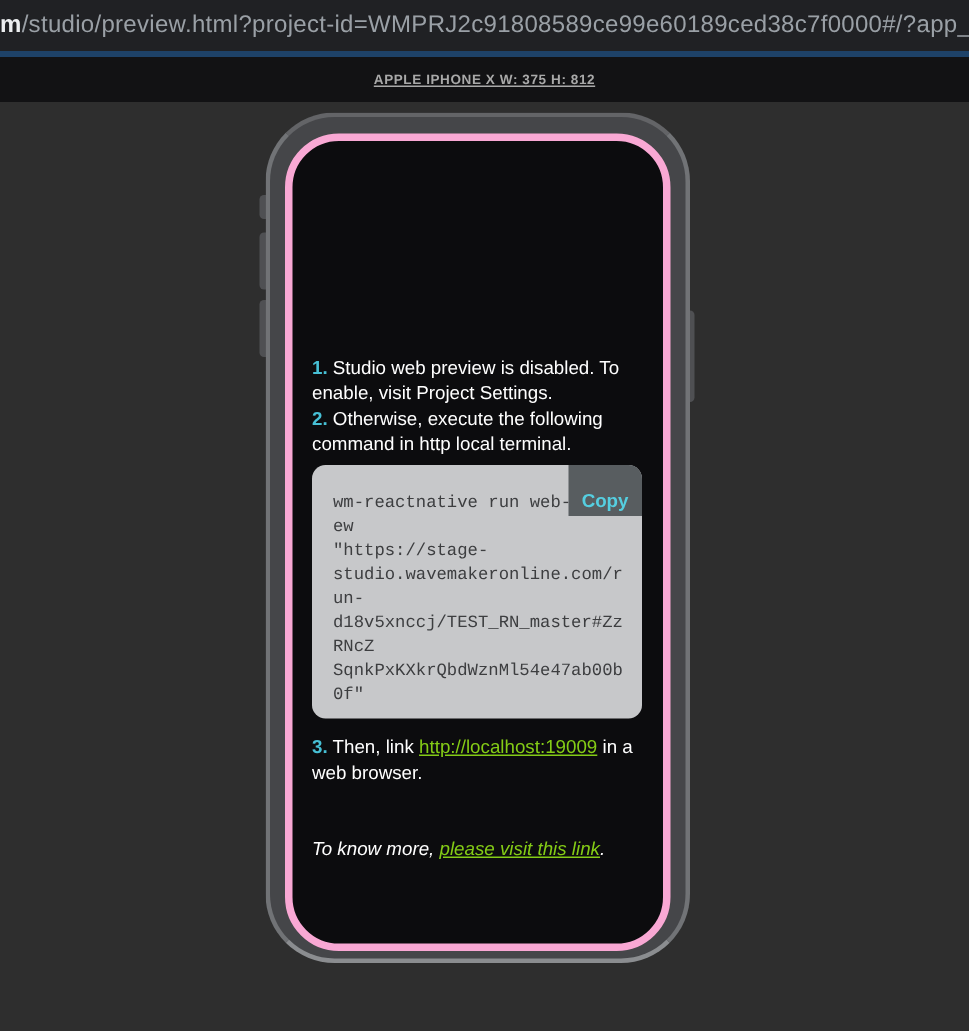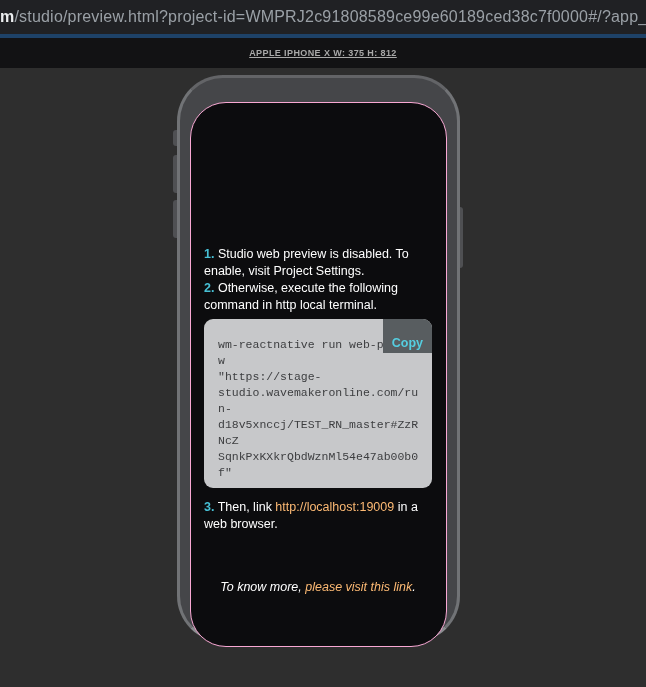--- a/index.html
+++ b/index.html
@@ -38,8 +38,8 @@
   .btn-voldown{top:132px;height:38px;}
   .btn-power{top:139px;height:61px;}
   .screen{
-    position:absolute;left:10px;top:24px;width:257px;height:545px;
-    box-sizing:border-box;background:#0c0c0e;border:1px solid #f9a8d4;
+    position:absolute;left:10px;top:11px;width:257px;height:545px;
+    box-sizing:border-box;background:#0c0c0e;border:5px solid #f9a8d4;
     border-radius:36px;overflow:hidden;
   }
   

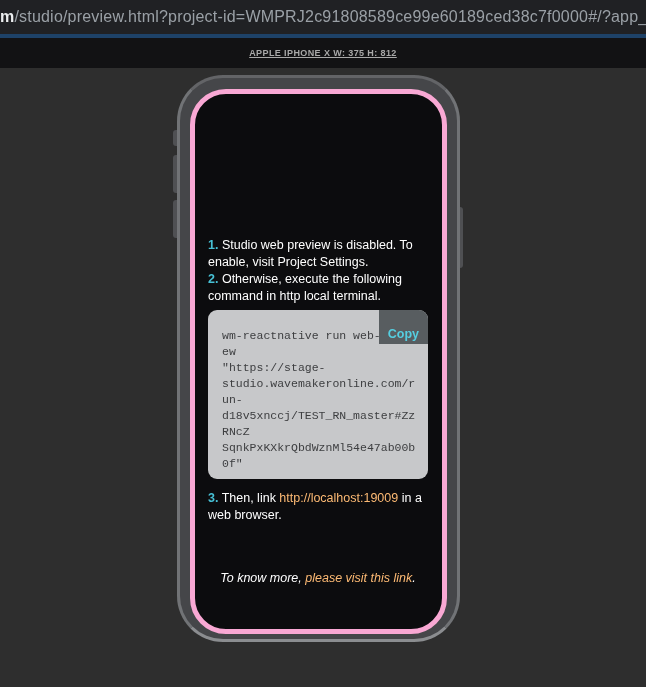--- a/index.html
+++ b/index.html
@@ -49,7 +49,7 @@
   }
   .step{margin:0;}
   .step-num{color:#47c0d5;font-weight:bold;}
-  a.cyan-link{color:#fdba74;cursor:pointer;}
+  a.cyan-link{color:#84cc16;text-decoration:underline;cursor:pointer;}
   
   .codeblock{
     position:relative;margin:5px 0 0 0;background:#c7c8ca;border-radius:9px;

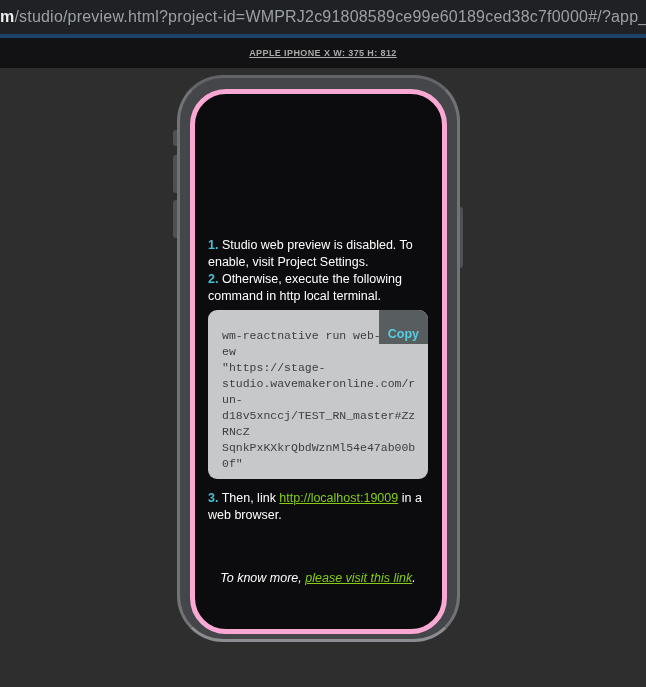--- a/index.html
+++ b/index.html
@@ -67,7 +67,7 @@
     padding:17px 9px;border-radius:0 9px 0 0;
   }
   .step3{margin-top:11px;}
-  .footer-note{margin-top:46px;font-style:italic;text-align:center;}
+  .footer-note{margin-top:34px;font-style:italic;}
 </style>
 </head>
 <body>

